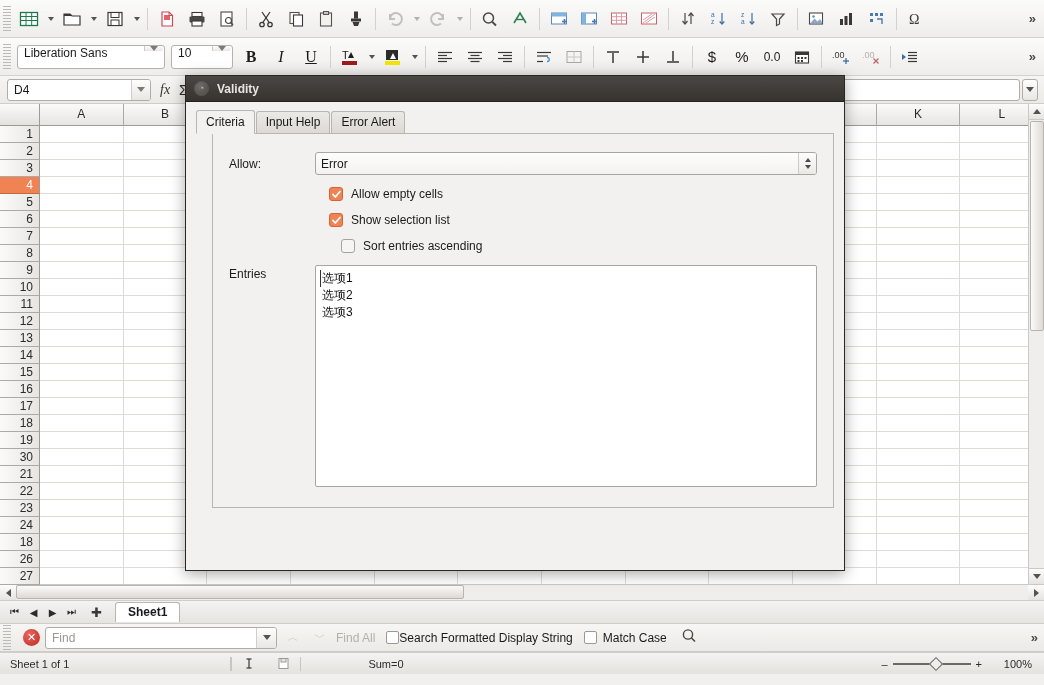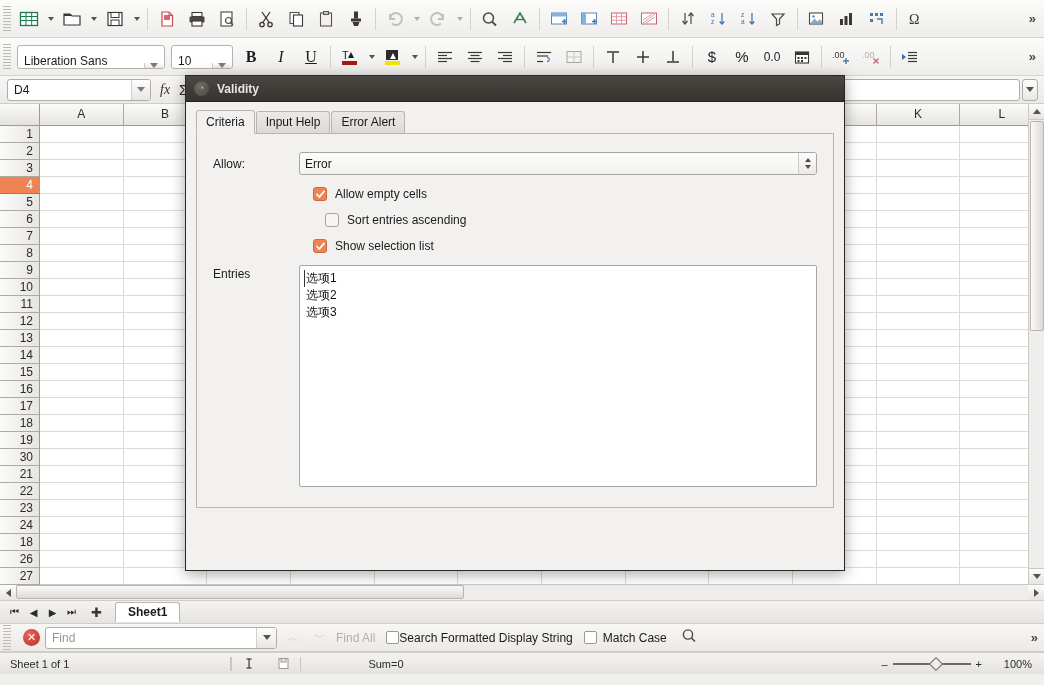--- a/index.html
+++ b/index.html
@@ -61,7 +61,7 @@
 
   
   .combo {
-    display: flex; align-items: flex-end;
+    display: flex; align-items: flex-start;
     height: 24px;
     background: #fff;
     border: 1px solid #b5b2ae;

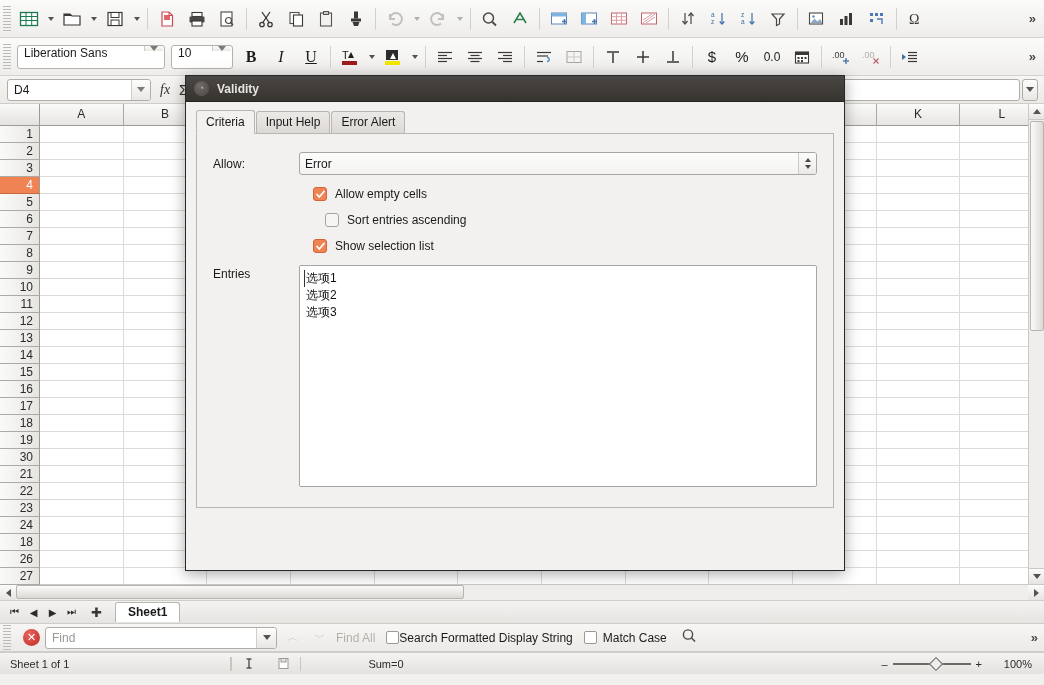--- a/index.html
+++ b/index.html
@@ -256,7 +256,7 @@
 
   .panel {
     background:#f2f1ef; border:1px solid #b9b6b2; border-top:none;
-    height: 374px; padding: 18px 16px 16px 16px; position:relative;
+    height: 374px; padding: 18px 16px 16px 16px; position:relative;margin-left:16px;
   }
   .row { display:flex; align-items:center; margin-bottom: 12px; }
   .lbl { width:86px; font-size:12px; color:#1a1a1a; }

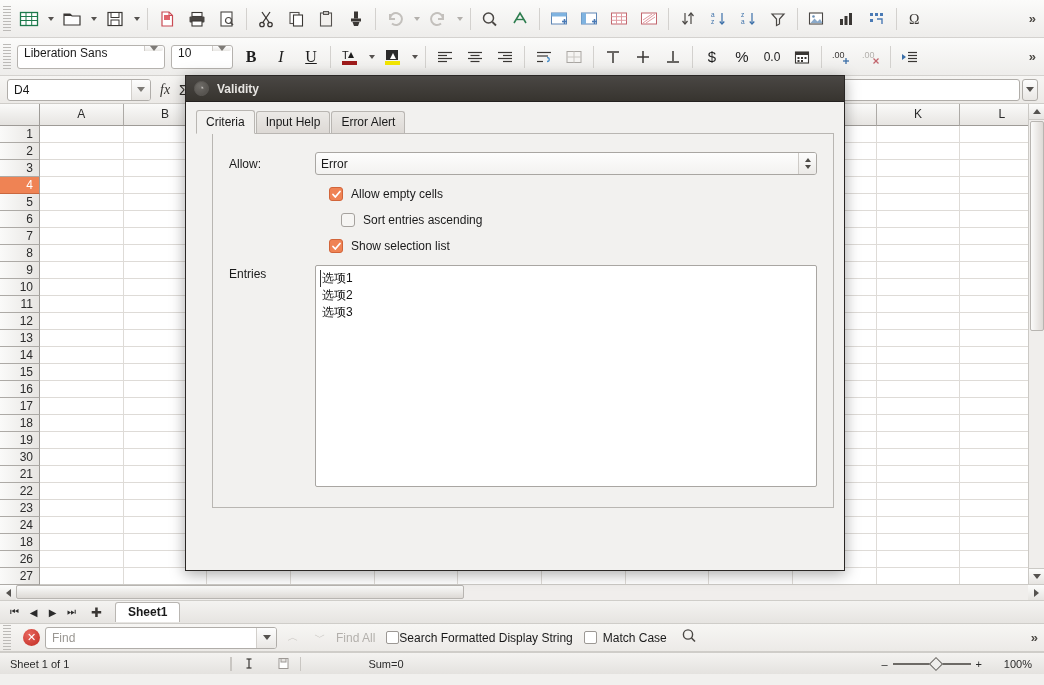--- a/index.html
+++ b/index.html
@@ -1291,11 +1291,6 @@
           <span class="cblabel">Allow empty cells</span>
         </div>
 
-        <div class="cbrow indent">
-          <span class="cbbox off"></span>
-          <span class="cblabel">Sort entries ascending</span>
-        </div>
-
         <div class="cbrow">
           <span class="cbbox on">
             <svg width="11" height="11" viewBox="0 0 11 11">
@@ -1305,6 +1300,11 @@
           <span class="cblabel">Show selection list</span>
         </div>
 
+        <div class="cbrow indent">
+          <span class="cbbox off"></span>
+          <span class="cblabel">Sort entries ascending</span>
+        </div>
+
         <div class="entriesrow">
           <div class="lbl">Entries</div>
           <div class="entriesarea">

